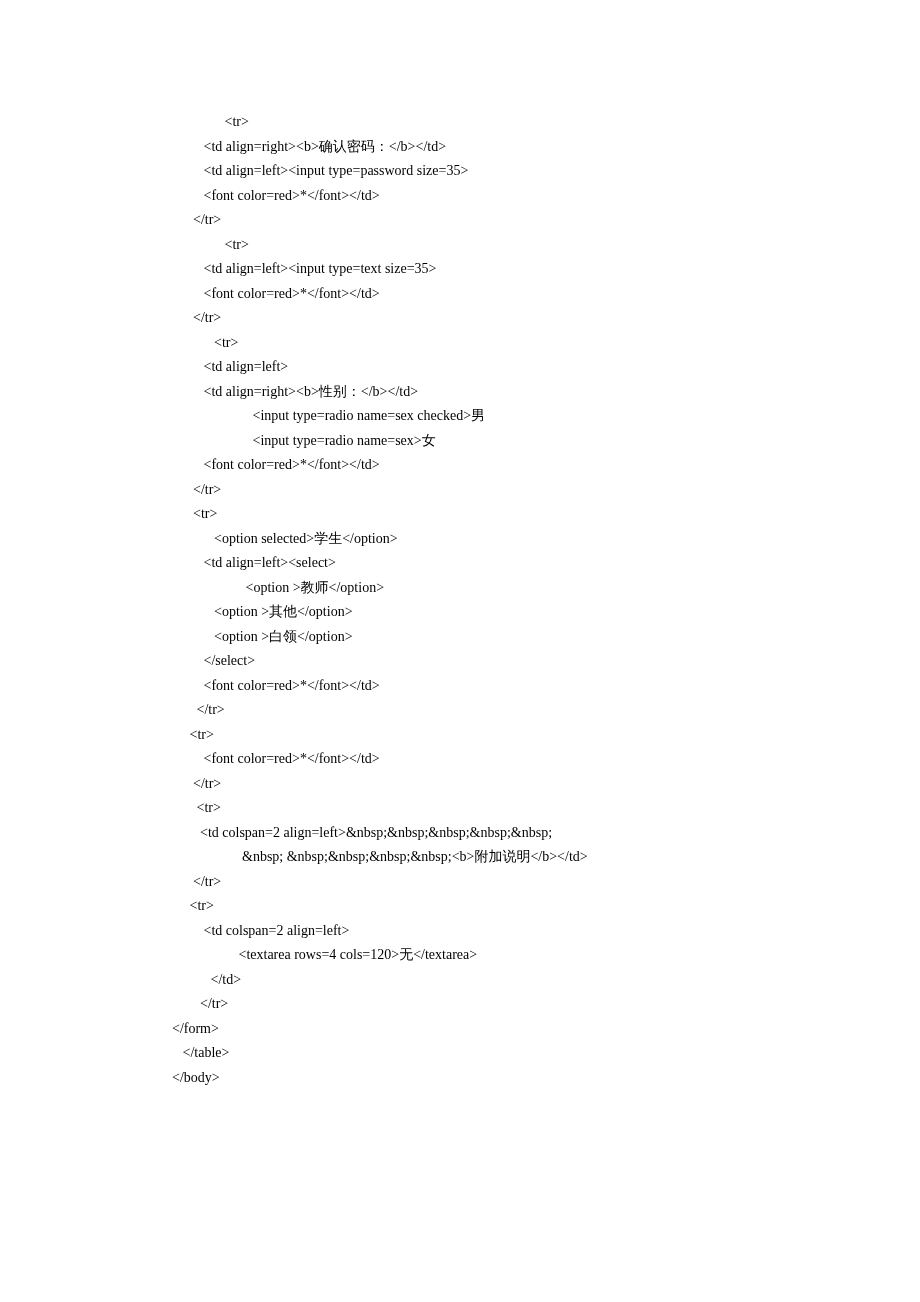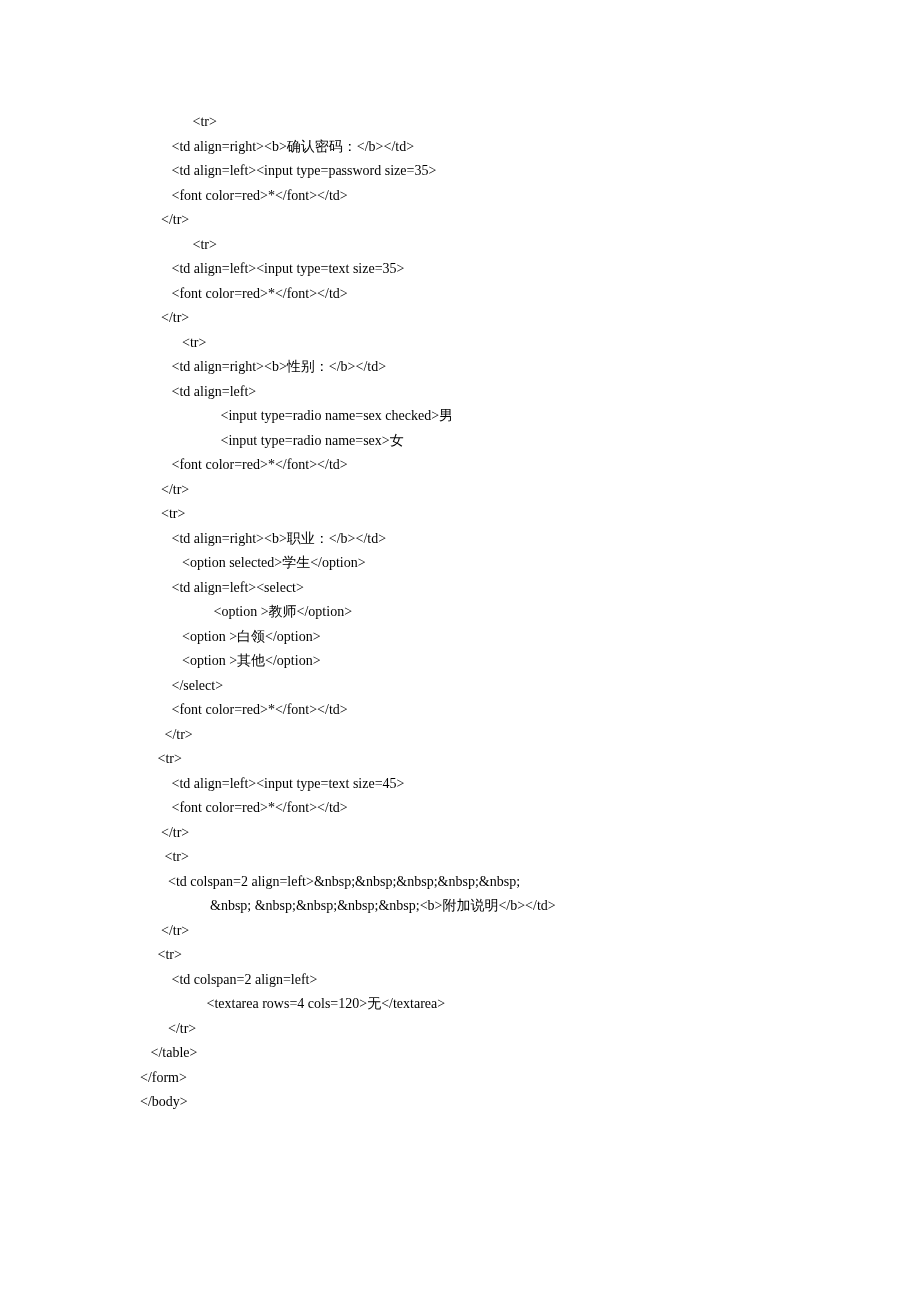--- a/index.html
+++ b/index.html
@@ -15,6 +15,7 @@
 .code-line {
   white-space: pre;
   font-family: "Times New Roman", "SimSun", serif;
+  margin-left: 32px;
 }
 </style>
 </head>

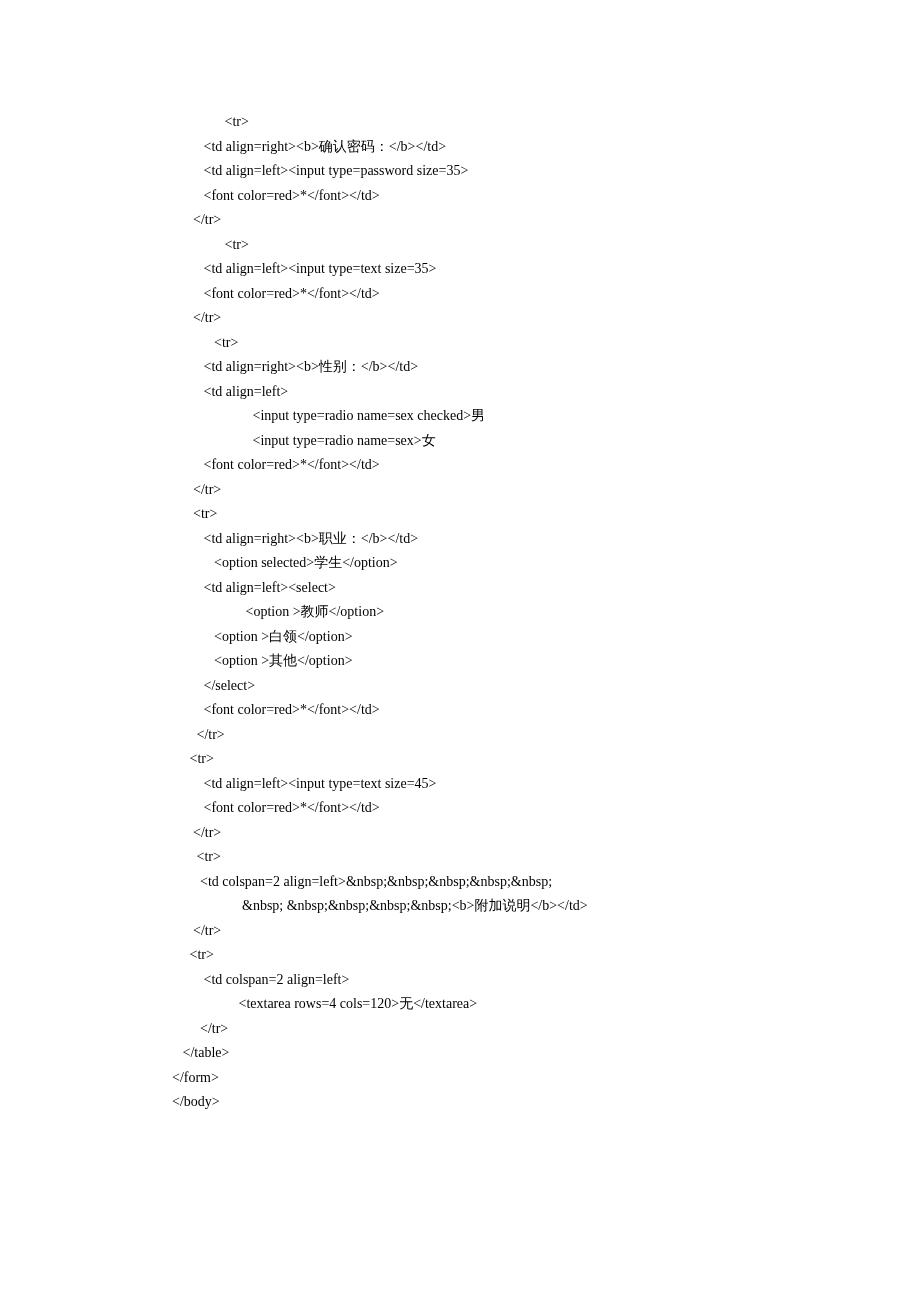--- a/index.html
+++ b/index.html
@@ -32,8 +32,8 @@
     <div class="code-line">         &lt;font color=red&gt;*&lt;/font&gt;&lt;/td&gt;</div>
     <div class="code-line">      &lt;/tr&gt;</div>
     <div class="code-line">            &lt;tr&gt;</div>
+    <div class="code-line">         &lt;td align=left&gt;</div>
     <div class="code-line">         &lt;td align=right&gt;&lt;b&gt;性别：&lt;/b&gt;&lt;/td&gt;</div>
-    <div class="code-line">         &lt;td align=left&gt;</div>
     <div class="code-line">                       &lt;input type=radio name=sex checked&gt;男</div>
     <div class="code-line">                       &lt;input type=radio name=sex&gt;女</div>
     <div class="code-line">         &lt;font color=red&gt;*&lt;/font&gt;&lt;/td&gt;</div>

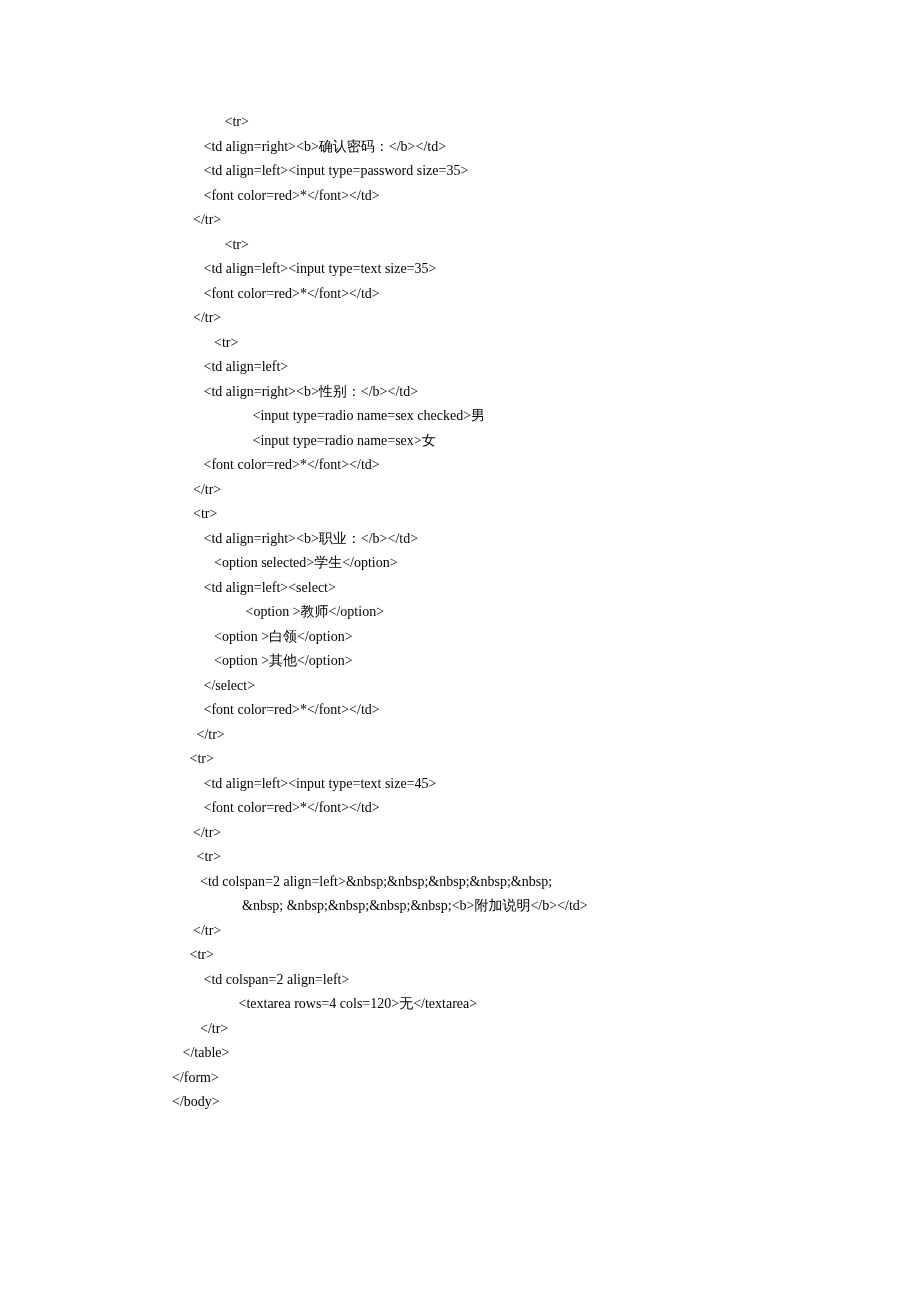--- a/index.html
+++ b/index.html
@@ -39,7 +39,6 @@
     <div class="code-line">         &lt;font color=red&gt;*&lt;/font&gt;&lt;/td&gt;</div>
     <div class="code-line">      &lt;/tr&gt;</div>
     <div class="code-line">      &lt;tr&gt;</div>
-    <div class="code-line">         &lt;td align=right&gt;&lt;b&gt;职业：&lt;/b&gt;&lt;/td&gt;</div>
     <div class="code-line">            &lt;option selected&gt;学生&lt;/option&gt;</div>
     <div class="code-line">         &lt;td align=left&gt;&lt;select&gt;</div>
     <div class="code-line">                     &lt;option &gt;教师&lt;/option&gt;</div>

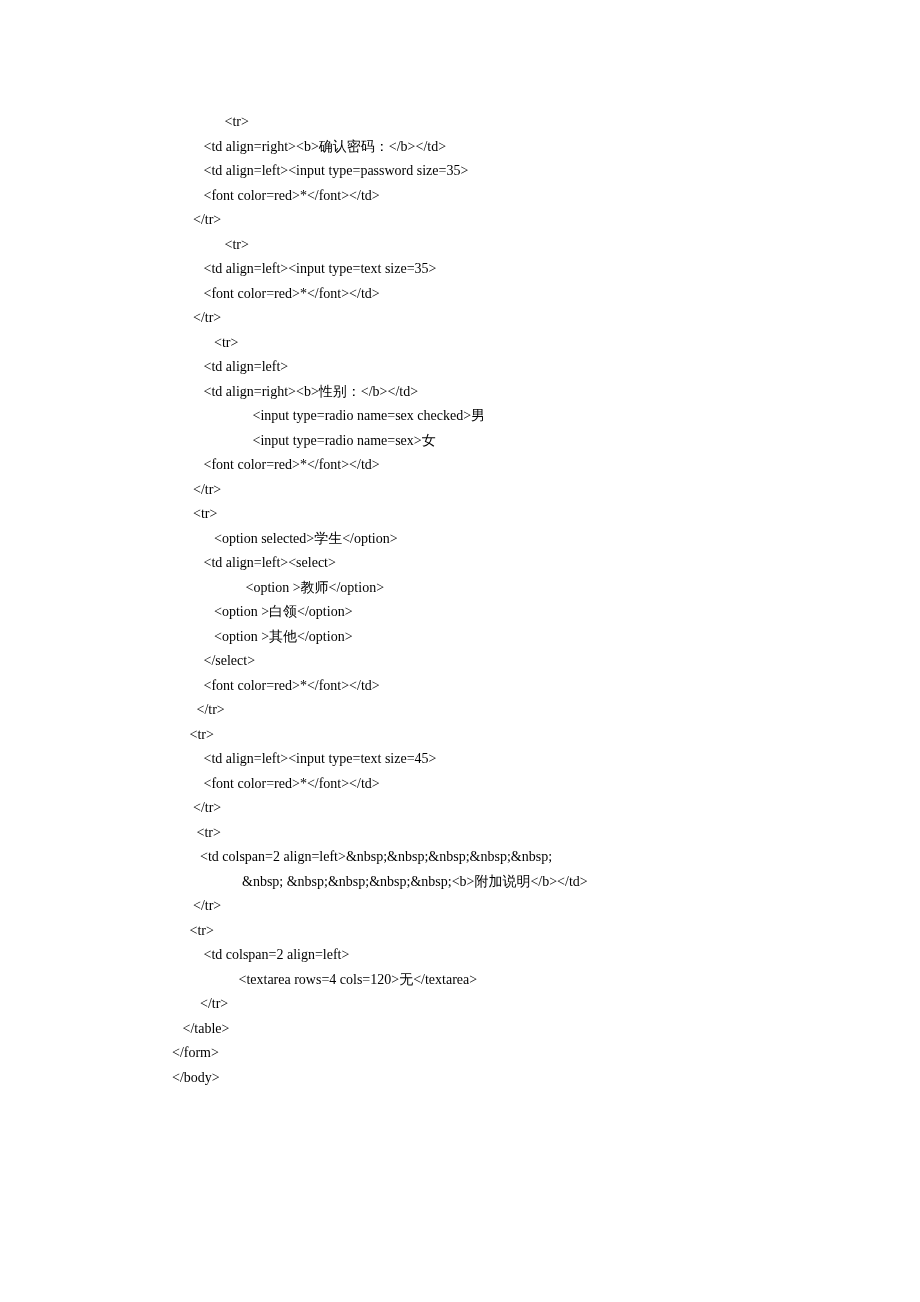--- a/index.html
+++ b/index.html
@@ -42,8 +42,8 @@
     <div class="code-line">            &lt;option selected&gt;学生&lt;/option&gt;</div>
     <div class="code-line">         &lt;td align=left&gt;&lt;select&gt;</div>
     <div class="code-line">                     &lt;option &gt;教师&lt;/option&gt;</div>
+    <div class="code-line">            &lt;option &gt;其他&lt;/option&gt;</div>
     <div class="code-line">            &lt;option &gt;白领&lt;/option&gt;</div>
-    <div class="code-line">            &lt;option &gt;其他&lt;/option&gt;</div>
     <div class="code-line">         &lt;/select&gt;</div>
     <div class="code-line">         &lt;font color=red&gt;*&lt;/font&gt;&lt;/td&gt;</div>
     <div class="code-line">       &lt;/tr&gt;</div>

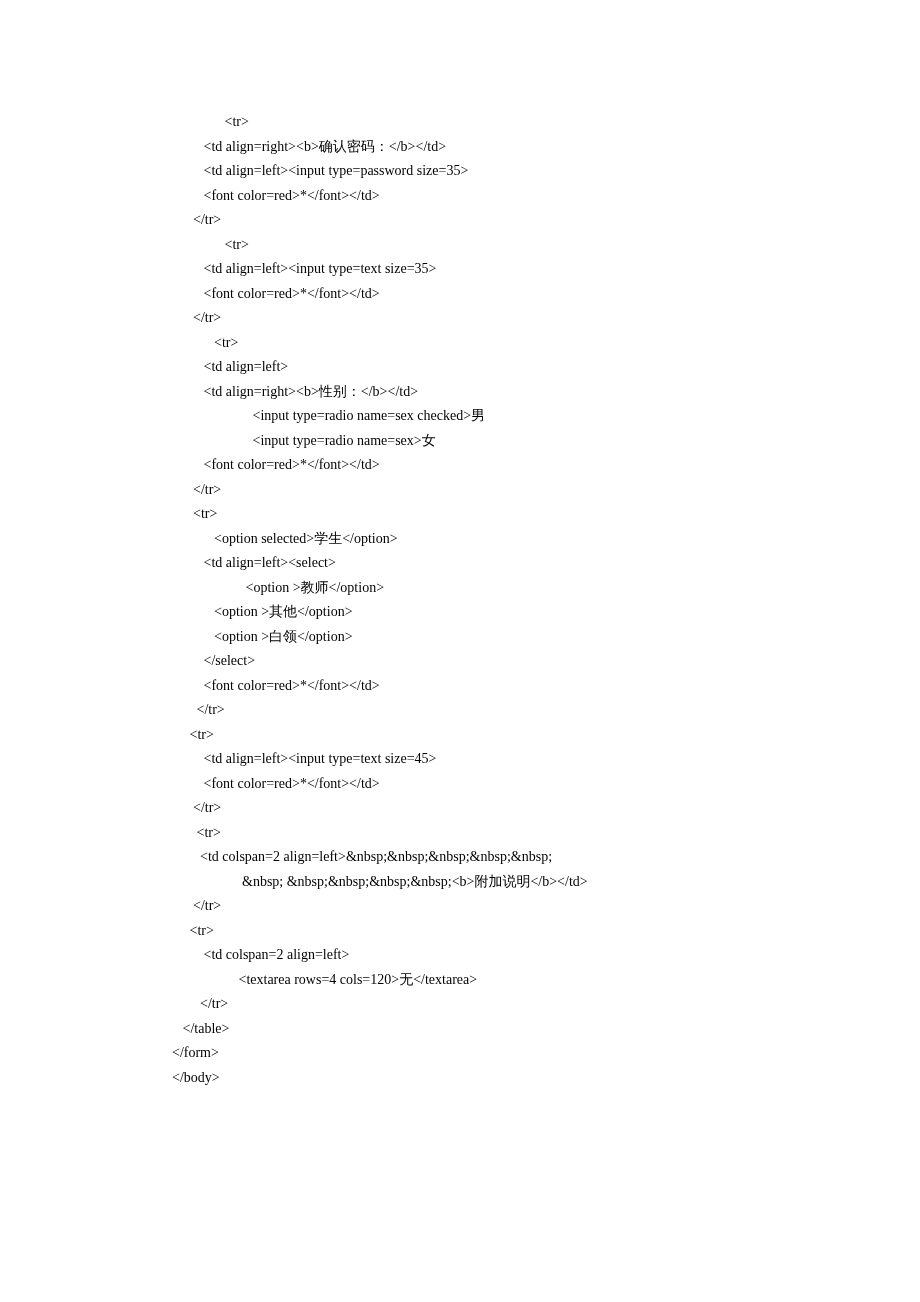--- a/index.html
+++ b/index.html
@@ -48,7 +48,6 @@
     <div class="code-line">         &lt;font color=red&gt;*&lt;/font&gt;&lt;/td&gt;</div>
     <div class="code-line">       &lt;/tr&gt;</div>
     <div class="code-line">     &lt;tr&gt;</div>
-    <div class="code-line">         &lt;td align=left&gt;&lt;input type=text size=45&gt;</div>
     <div class="code-line">         &lt;font color=red&gt;*&lt;/font&gt;&lt;/td&gt;</div>
     <div class="code-line">      &lt;/tr&gt;</div>
     <div class="code-line">       &lt;tr&gt;</div>

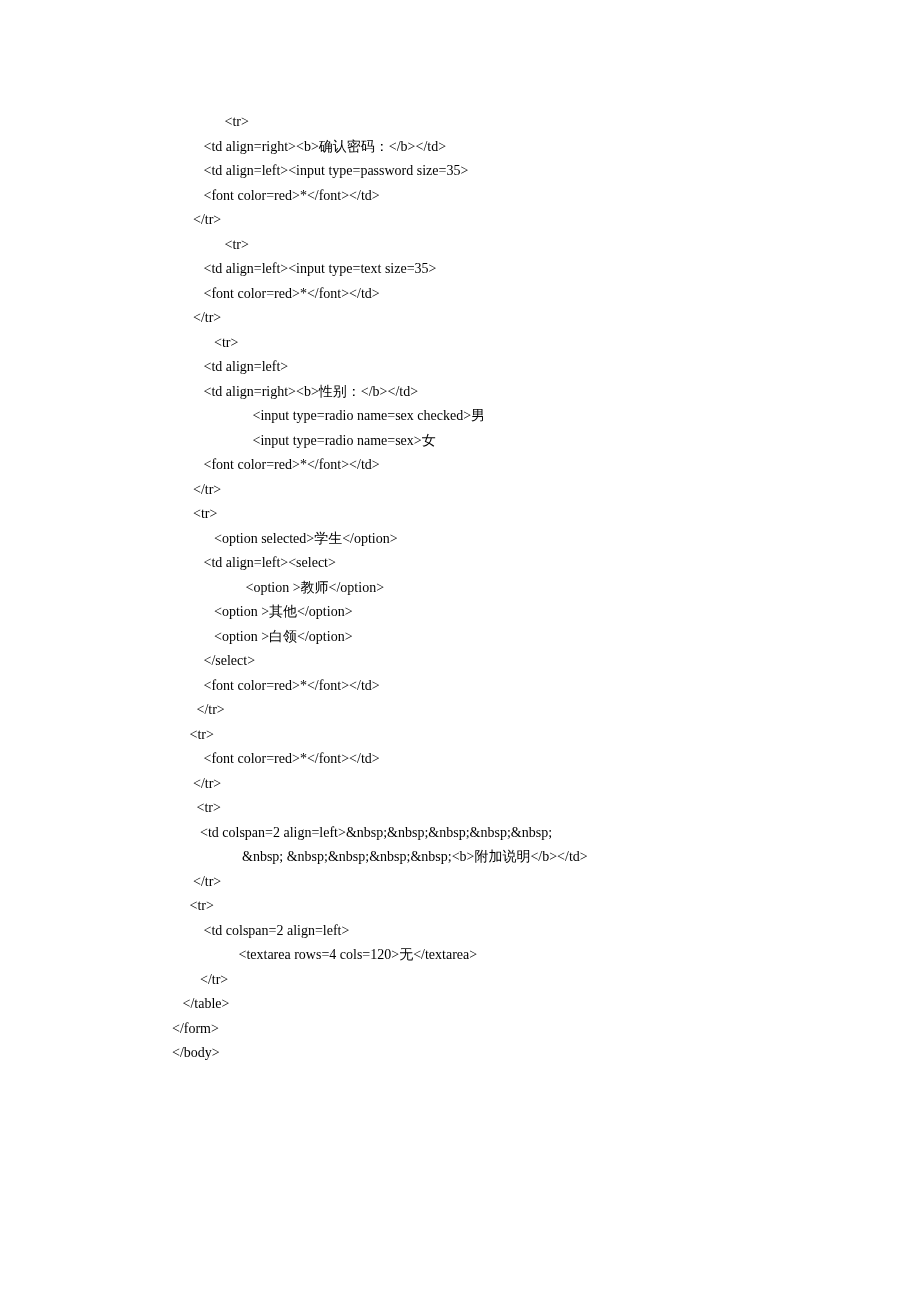--- a/index.html
+++ b/index.html
@@ -57,6 +57,7 @@
     <div class="code-line">     &lt;tr&gt;</div>
     <div class="code-line">         &lt;td colspan=2 align=left&gt;</div>
     <div class="code-line">                   &lt;textarea rows=4 cols=120&gt;无&lt;/textarea&gt;</div>
+    <div class="code-line">           &lt;/td&gt;</div>
     <div class="code-line">        &lt;/tr&gt;</div>
     <div class="code-line">   &lt;/table&gt;</div>
     <div class="code-line">&lt;/form&gt;</div>

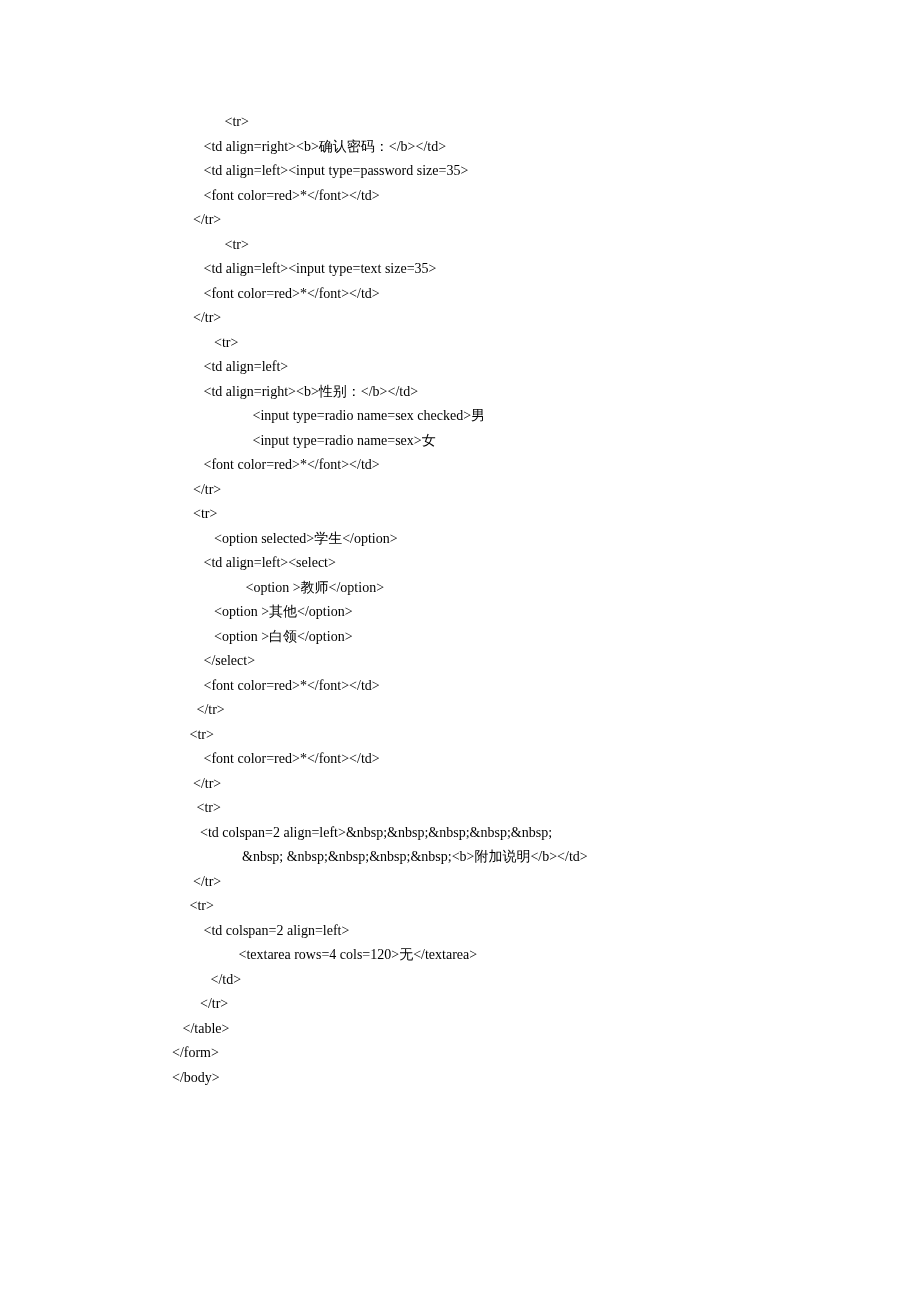--- a/index.html
+++ b/index.html
@@ -59,8 +59,8 @@
     <div class="code-line">                   &lt;textarea rows=4 cols=120&gt;无&lt;/textarea&gt;</div>
     <div class="code-line">           &lt;/td&gt;</div>
     <div class="code-line">        &lt;/tr&gt;</div>
+    <div class="code-line">&lt;/form&gt;</div>
     <div class="code-line">   &lt;/table&gt;</div>
-    <div class="code-line">&lt;/form&gt;</div>
     <div class="code-line">&lt;/body&gt;</div>
   </div>
 

